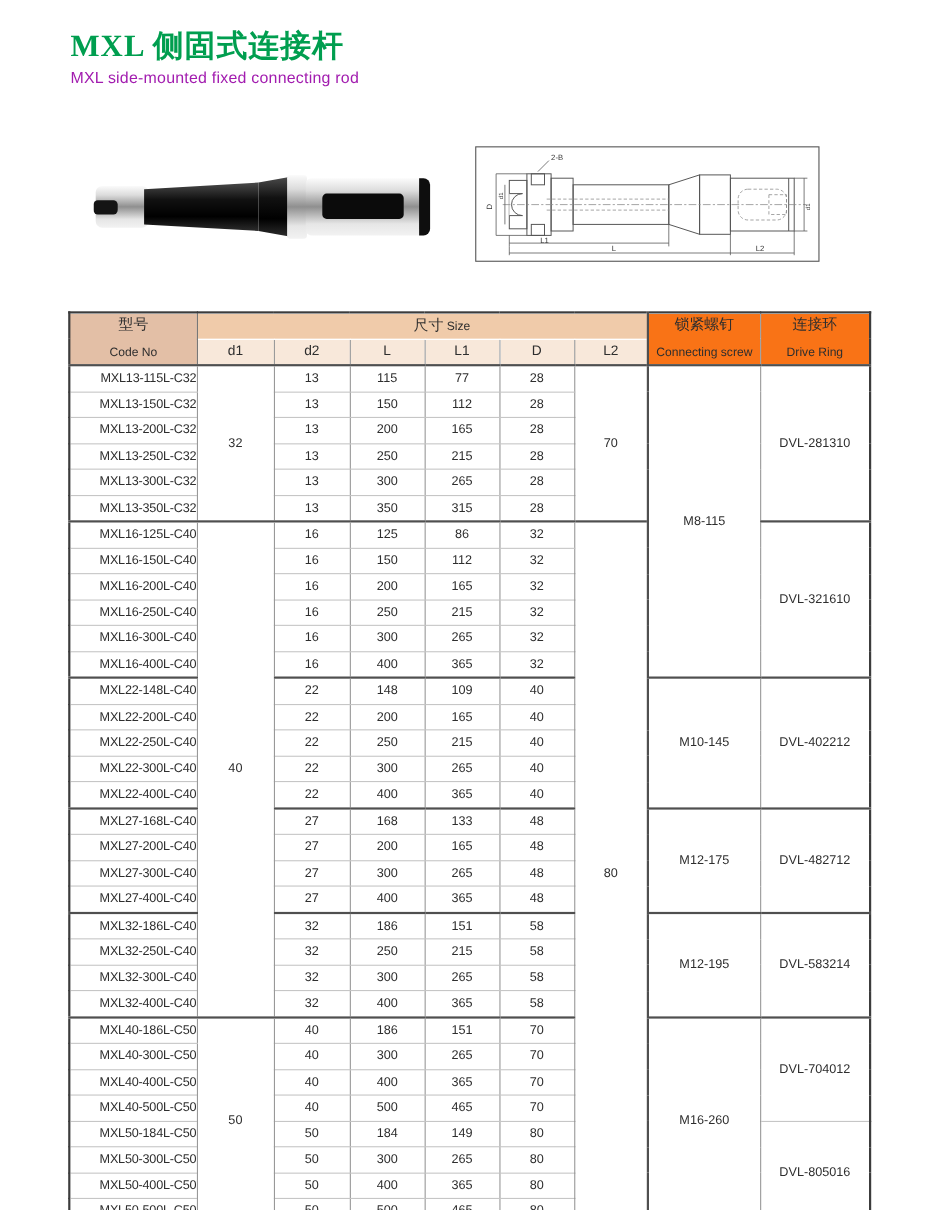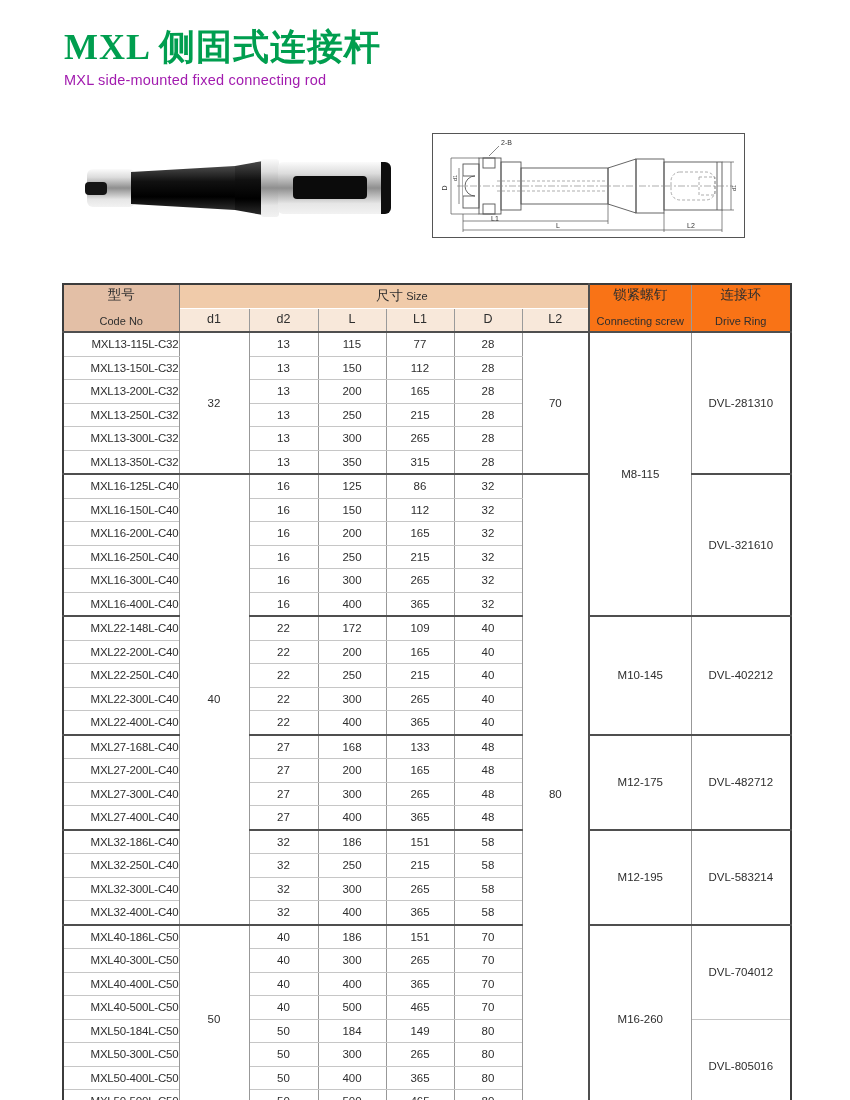--- a/index.html
+++ b/index.html
@@ -9,7 +9,7 @@
   }
   
   .title-block{position:absolute;left:64px;top:28px;}
-  .title-cn{font-family:"Liberation Serif", serif;font-weight:bold;font-size:36px;letter-spacing:1px;color:#009e4f;line-height:1.1;}
+  .title-cn{font-family:"Liberation Serif", serif;font-weight:bold;font-size:28px;letter-spacing:1px;color:#009e4f;line-height:1.1;}
   .title-en{font-size:14.5px;color:#a21caf;margin-top:4px;letter-spacing:0.2px;}
   
   .photo-wrap{position:absolute;left:85px;top:152px;width:310px;height:72px;}

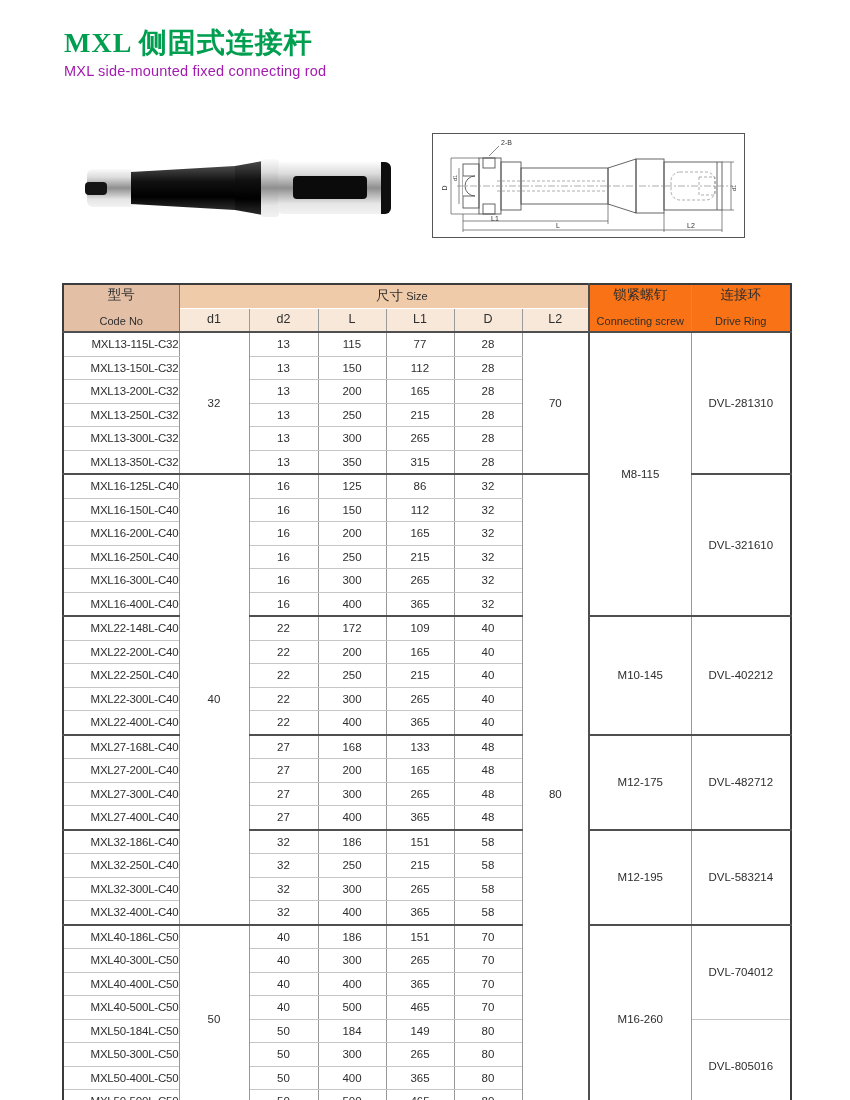--- a/index.html
+++ b/index.html
@@ -277,7 +277,7 @@
         <tr class="block-start">
           <td class="code">MXL22-148L-C40</td>
           <td>22</td>
-          <td>172</td>
+          <td>148</td>
           <td>109</td>
           <td>40</td>
           <td class="screw-cell-c" rowspan="5">M10-145</td>

